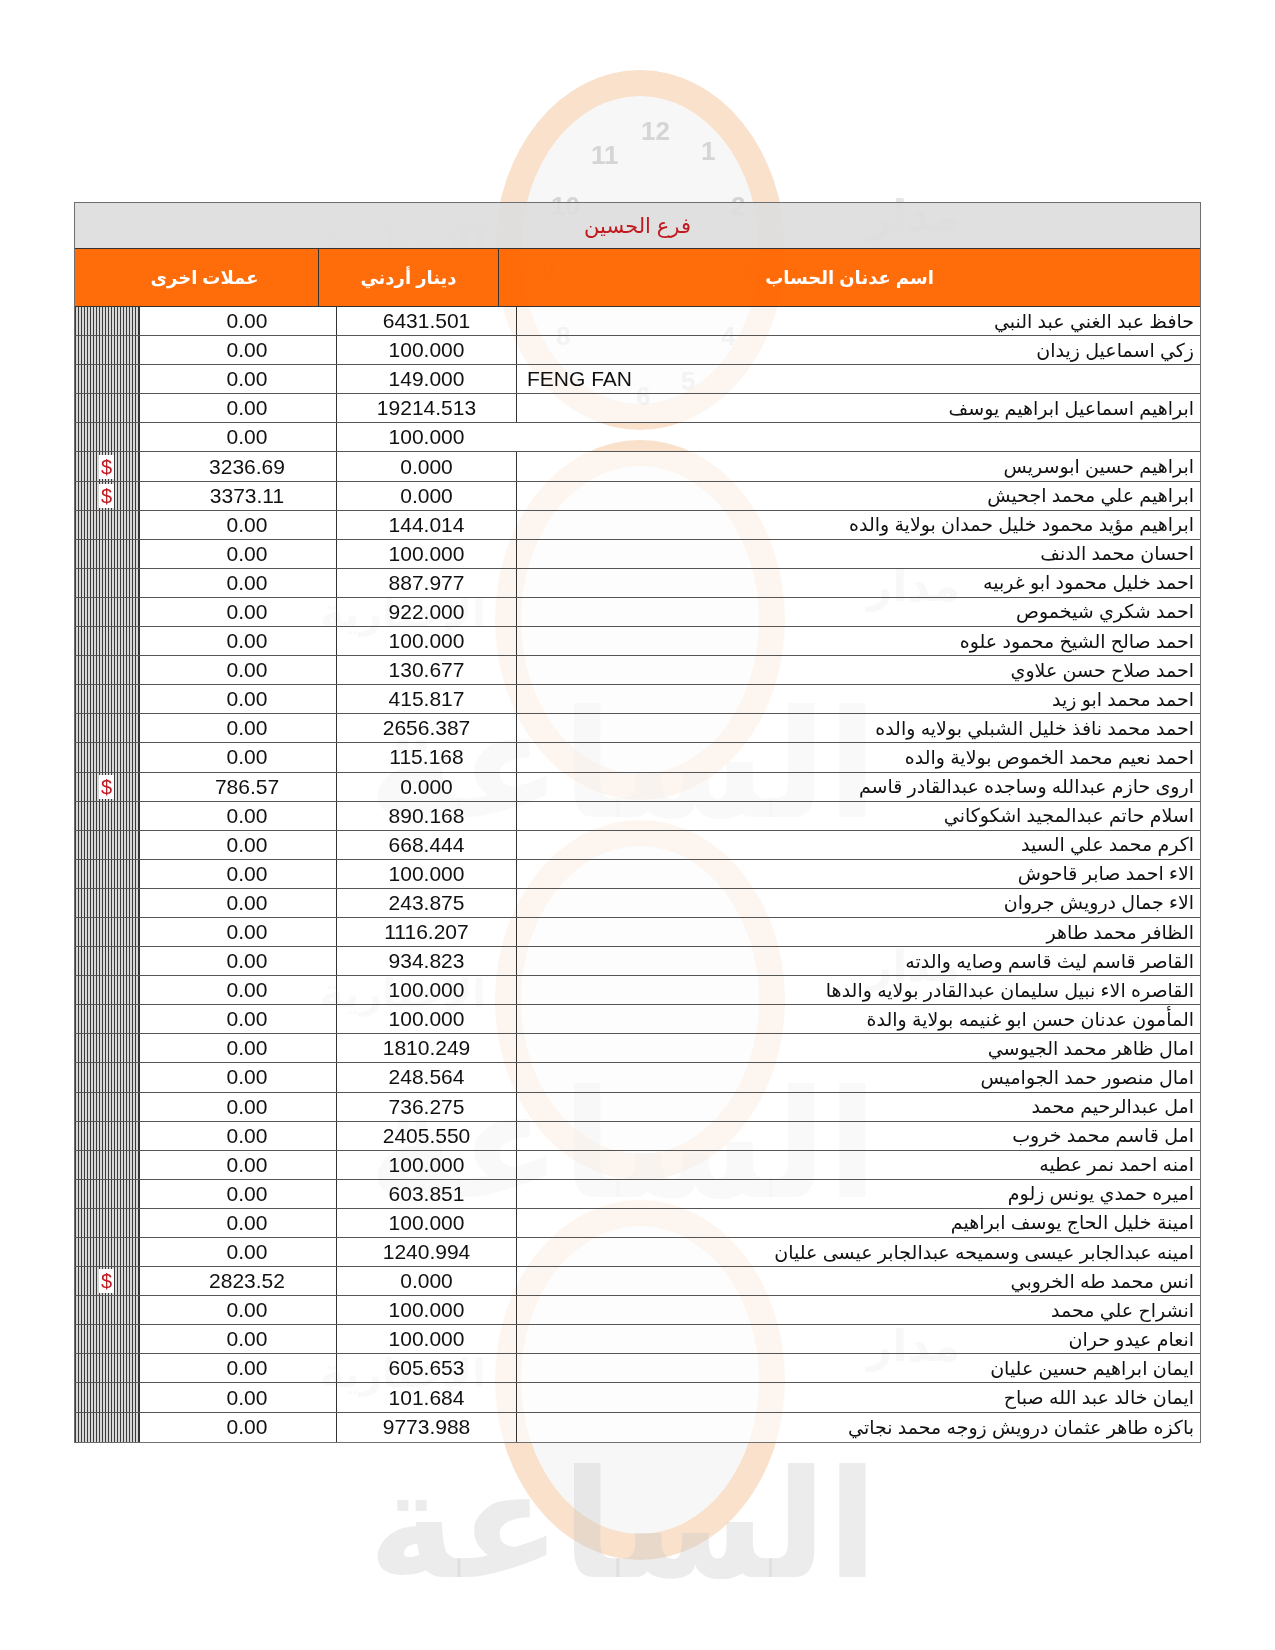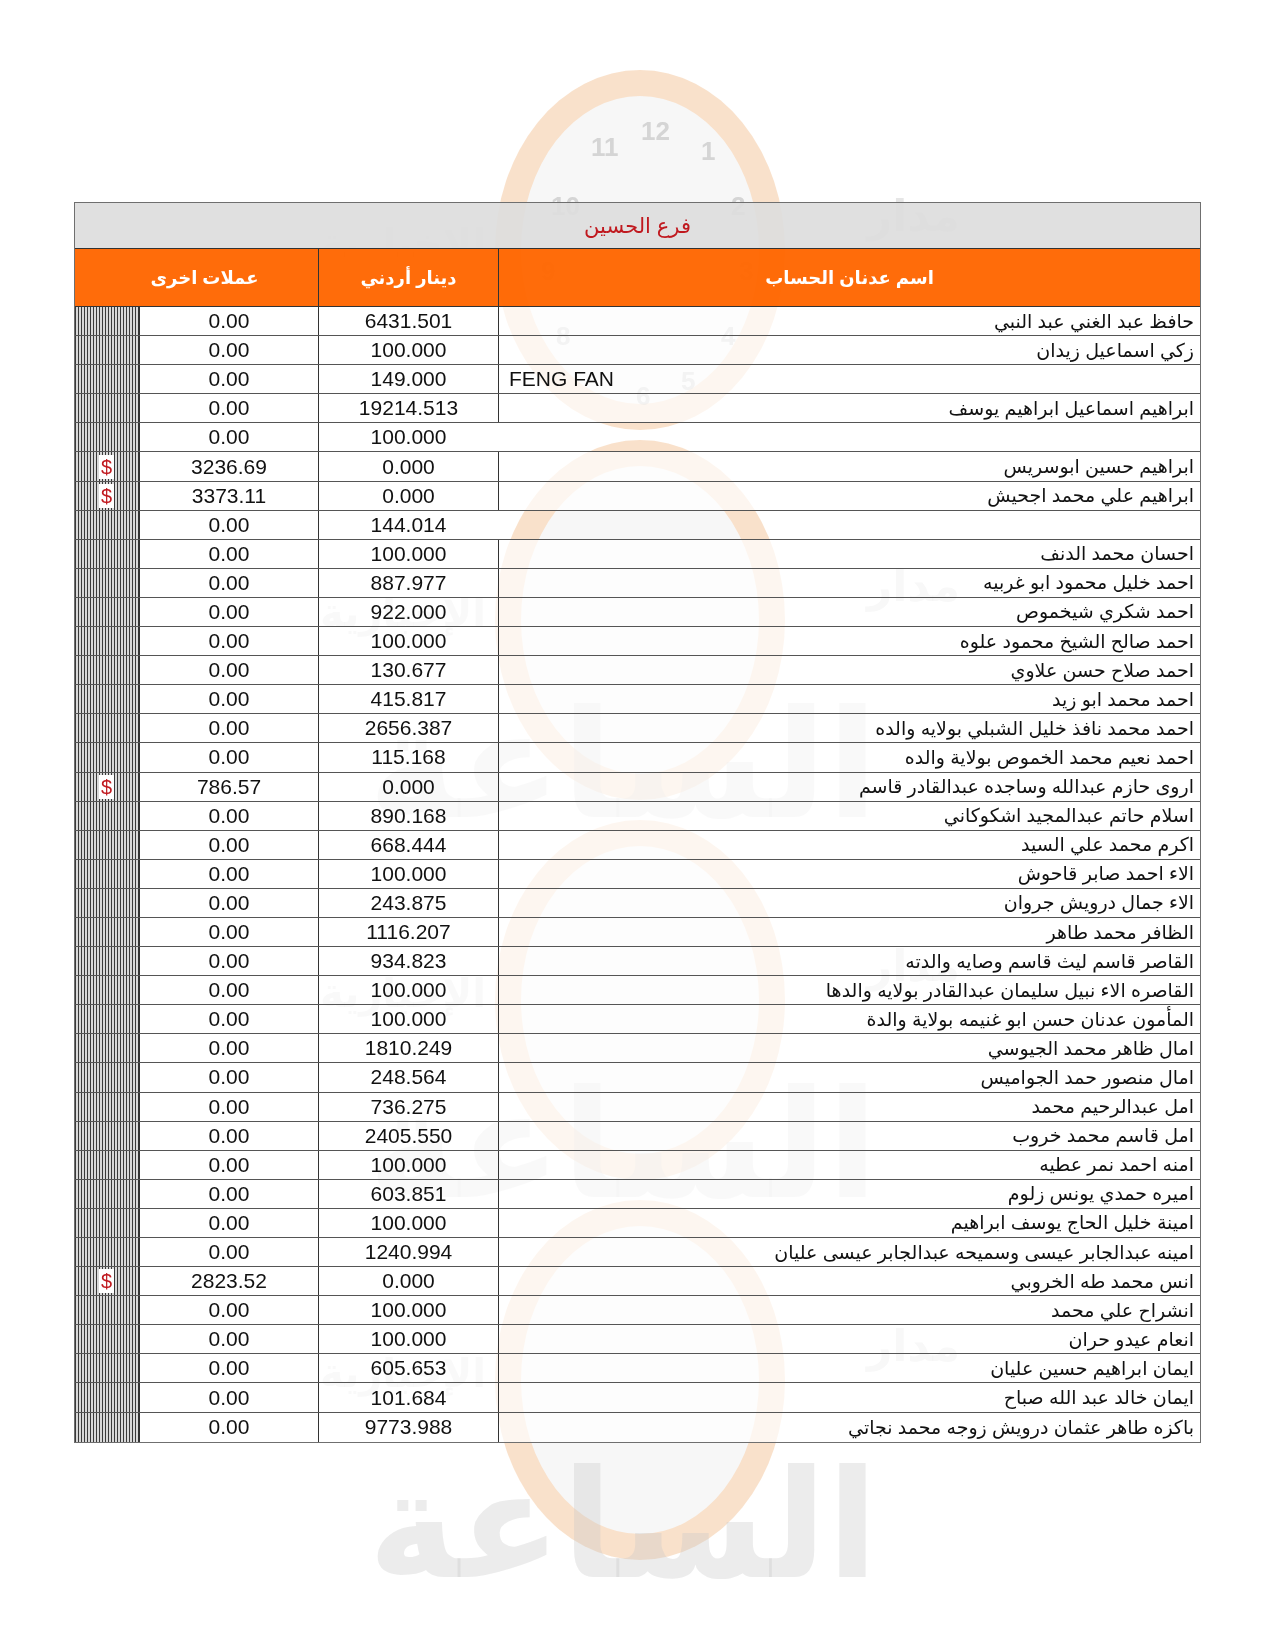--- a/index.html
+++ b/index.html
@@ -83,7 +83,7 @@
       <span class="wm-num" style="left:35px;top:225px;">8</span>
       <span class="wm-num" style="left:20px;top:160px;">9</span>
       <span class="wm-num" style="left:30px;top:95px;">10</span>
-      <span class="wm-num" style="left:70px;top:36px;">11</span>
+      <span class="wm-num" style="left:70px;top:44px;">11</span>
     </div>
     <div class="wm-text-right">مدار</div>
     <div class="wm-text-left">الإخبارية</div>

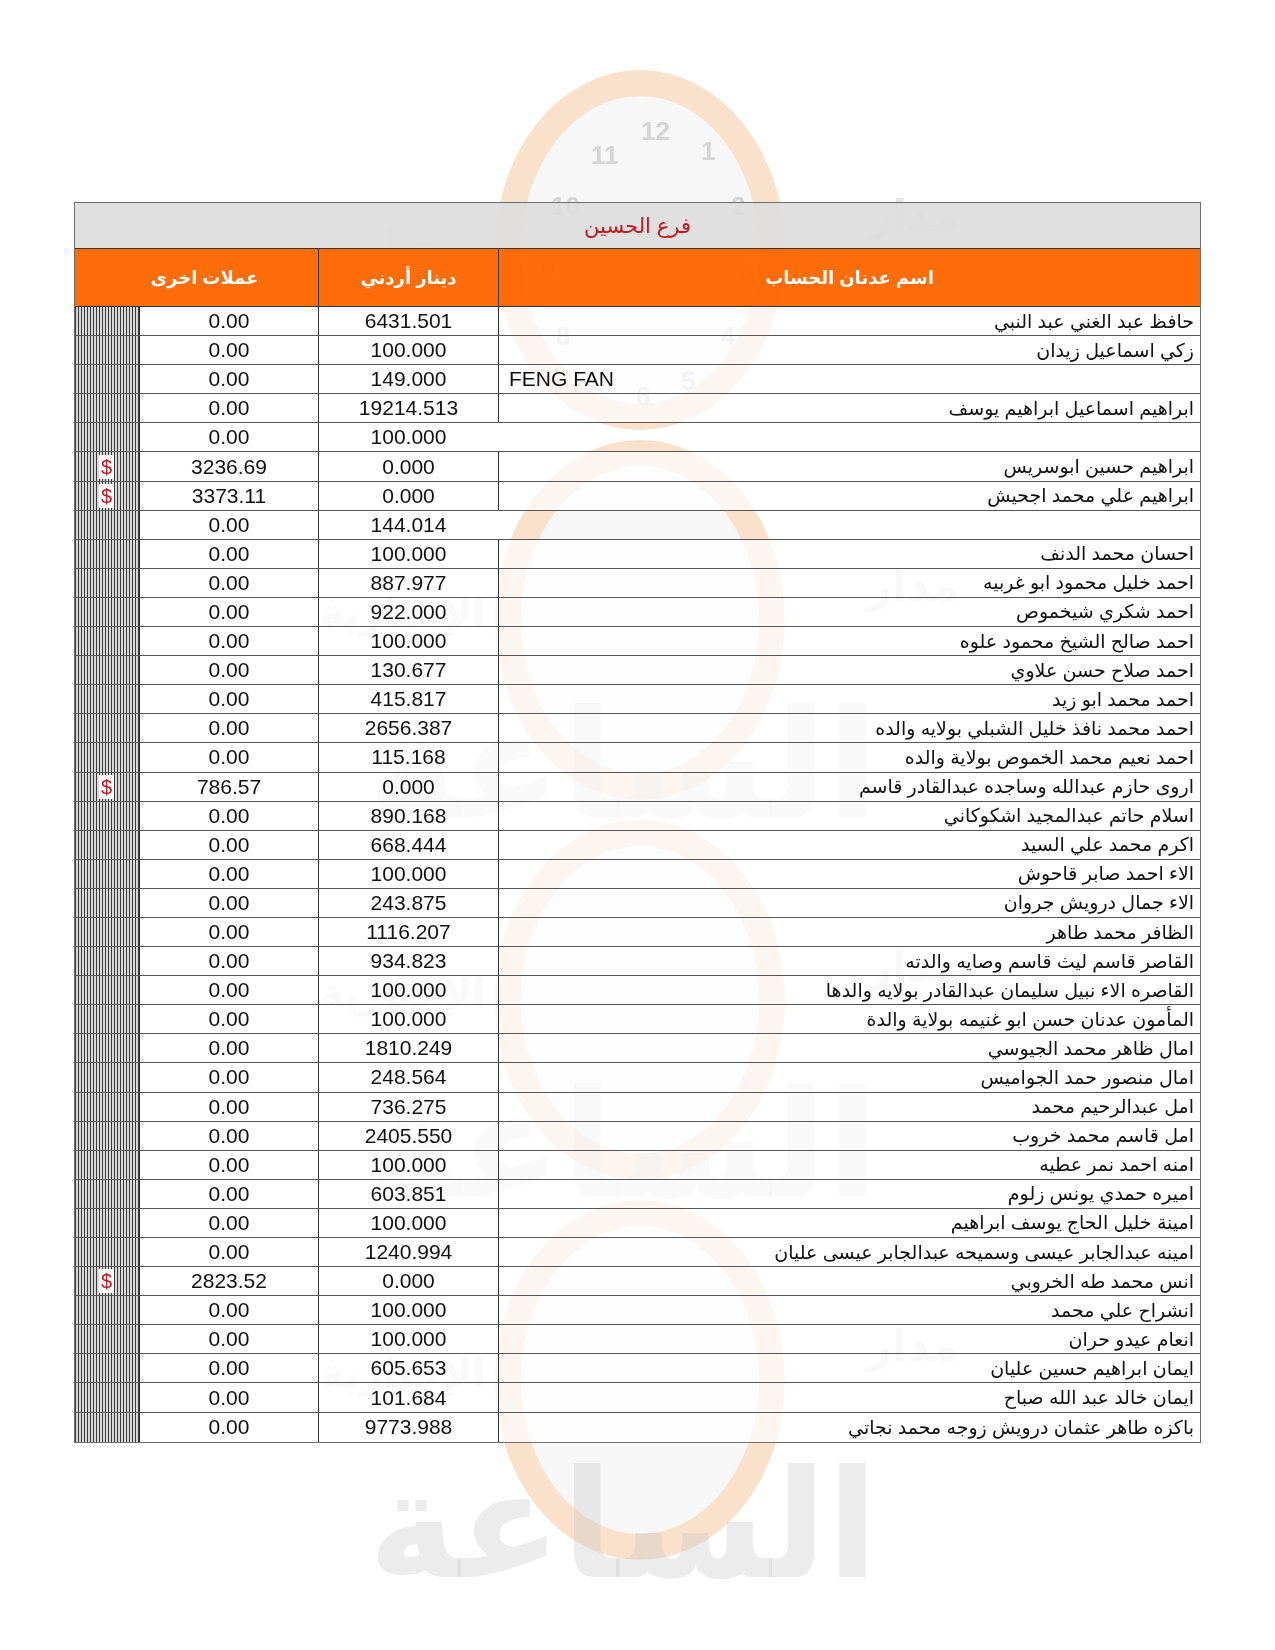--- a/index.html
+++ b/index.html
@@ -63,7 +63,7 @@
       background: #ffffff; color: #c0191f; font-size: 20px; padding: 0 2px; line-height: 24px;
     }
     .cell.c-other, .cell.c-jod { justify-content: center; }
-    .cell.c-other { border-left: none; }
+    .cell.c-other { border-left: none; margin-left: 18px; }
     .cell.c-name { justify-content: flex-start; direction: rtl; padding-right: 6px; font-size: 19px; }
     .cell.c-name.latin { direction: ltr; justify-content: flex-start; padding-left: 10px; font-size: 21px; }
   </style>

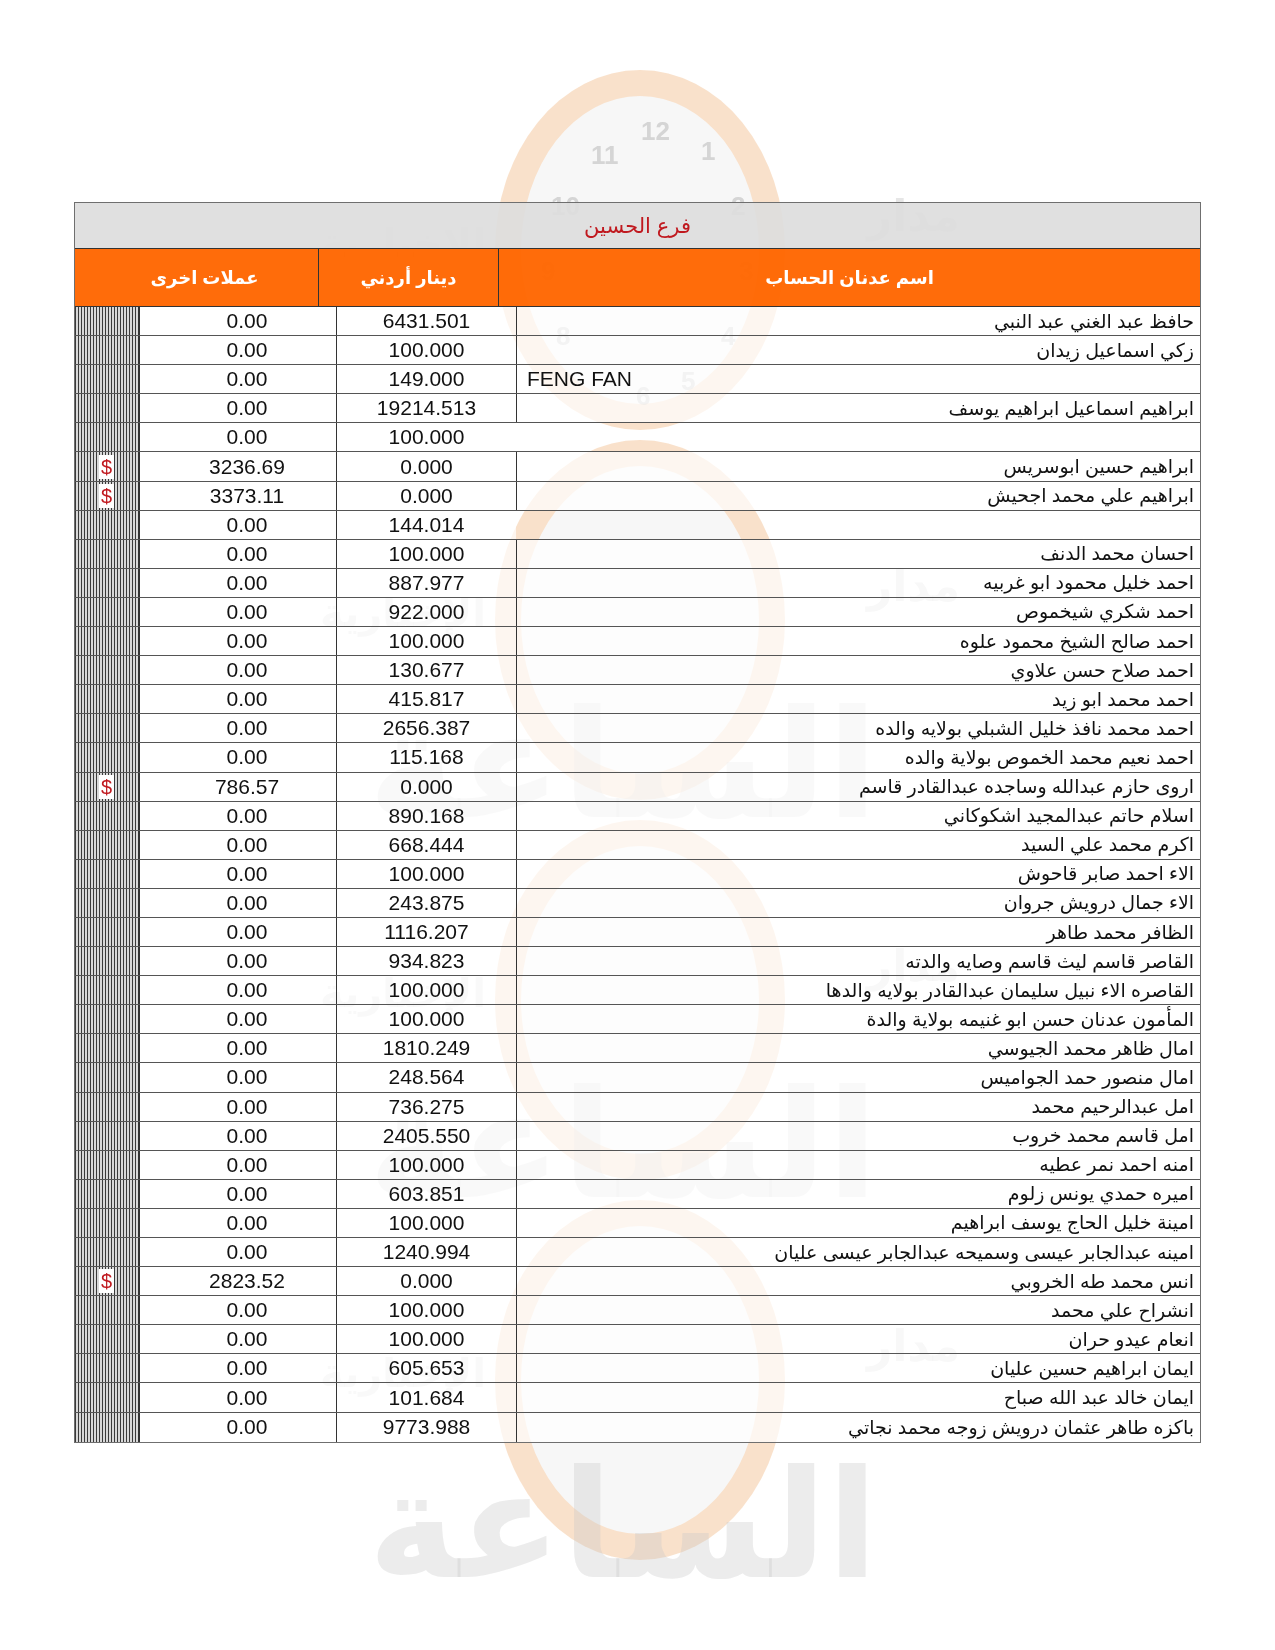--- a/index.html
+++ b/index.html
@@ -167,6 +167,7 @@
         <div class="cell c-stripe"></div>
         <div class="cell c-other">0.00</div>
         <div class="cell c-jod">144.014</div>
+        <div class="cell c-name">ابراهيم مؤيد محمود خليل حمدان بولاية والده</div>
       </div>
       <div class="row">
         <div class="cell c-stripe"></div>

